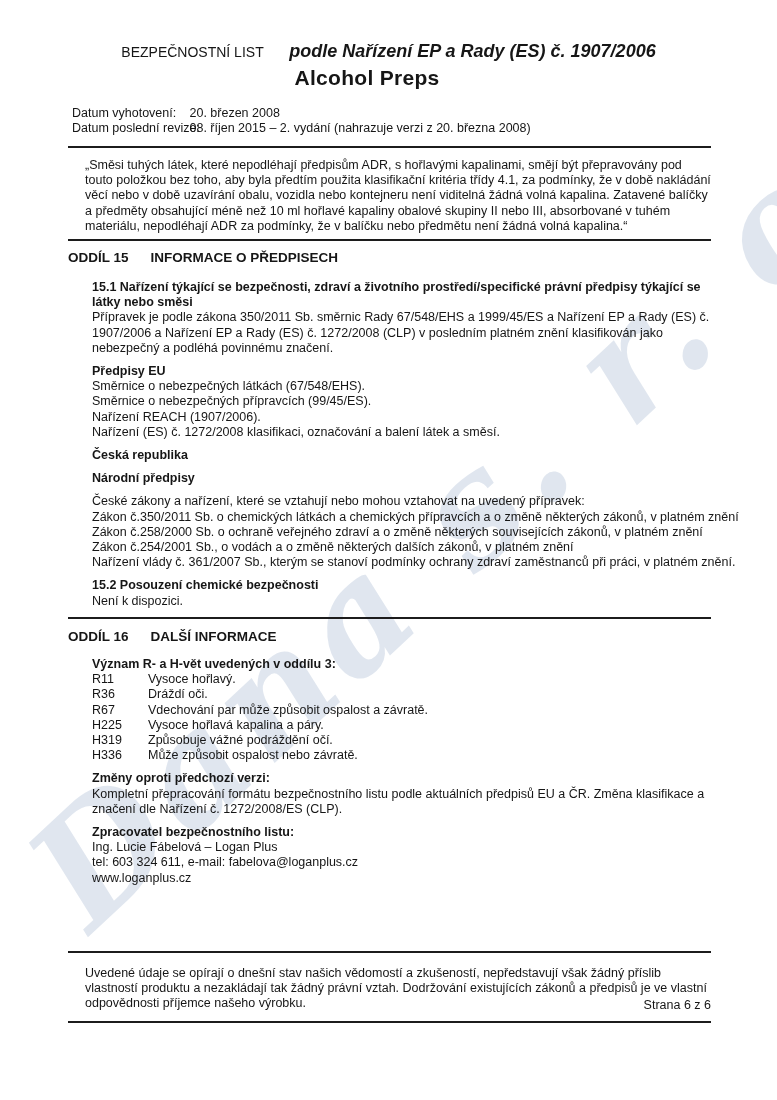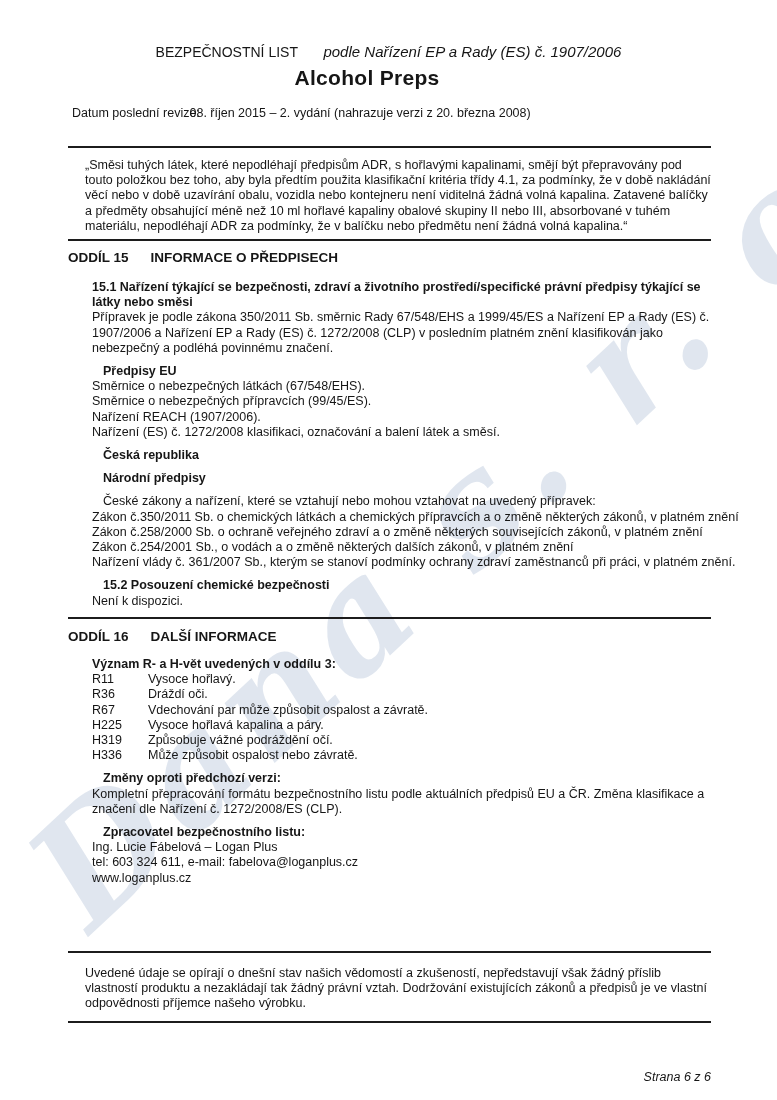--- a/index.html
+++ b/index.html
@@ -20,7 +20,7 @@
   }
   .doc-title { top:44px; left:0; width:777px; text-align:center; white-space:nowrap; }
   .doc-title .main { font-weight:normal; font-size:14px; }
-  .doc-title .sub  { font-weight:normal; font-style:italic; font-size:15px; margin-left:22px; }
+  .doc-title .sub  { font-weight:bold; font-style:italic; font-size:18px; margin-left:22px; }
   .product { top:70px; left:0; width:734px; text-align:center;
              font-weight:bold; font-size:21px; letter-spacing:0.3px; }
   .dates { top:106px; left:72px; width:640px; }

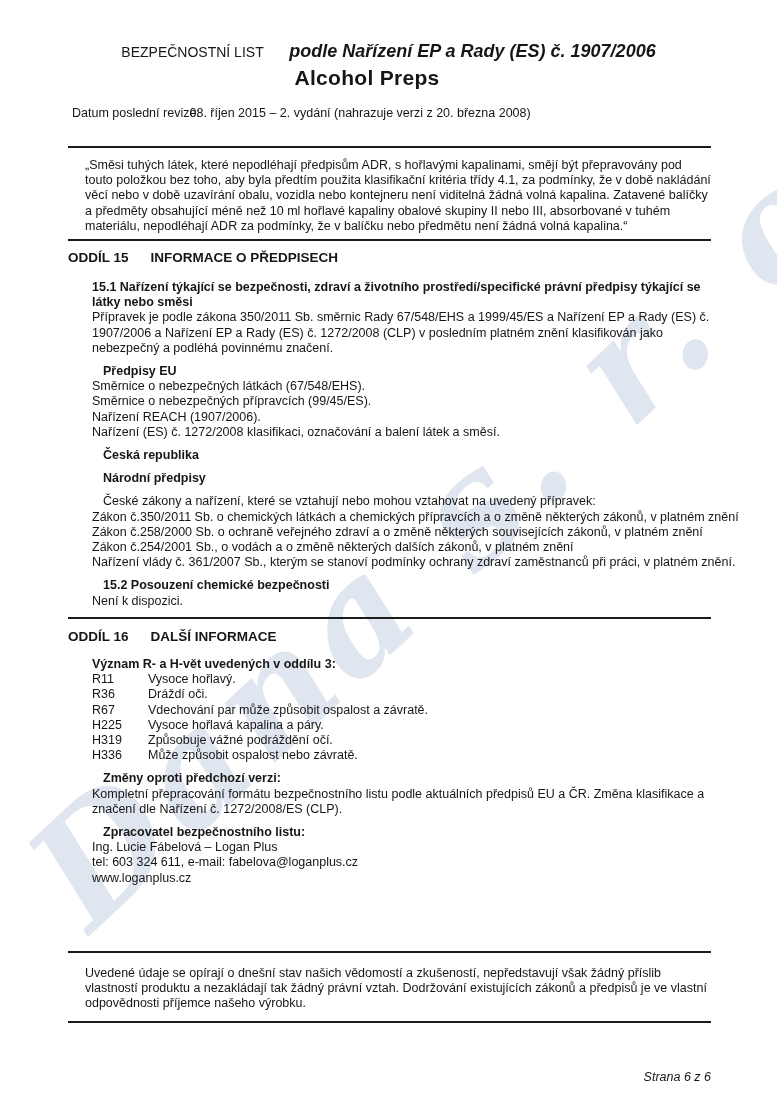--- a/index.html
+++ b/index.html
@@ -71,6 +71,10 @@
   <div class="layer product">Alcohol Preps</div>
 
   <div class="layer dates">
+    <div class="row">
+      <span class="label">Datum vyhotovení:</span>
+      <span>20. březen 2008</span>
+    </div>
     <div class="row">
       <span class="label">Datum poslední revize:</span>
       <span>08. říjen 2015 – 2. vydání (nahrazuje verzi z 20. března 2008)</span>

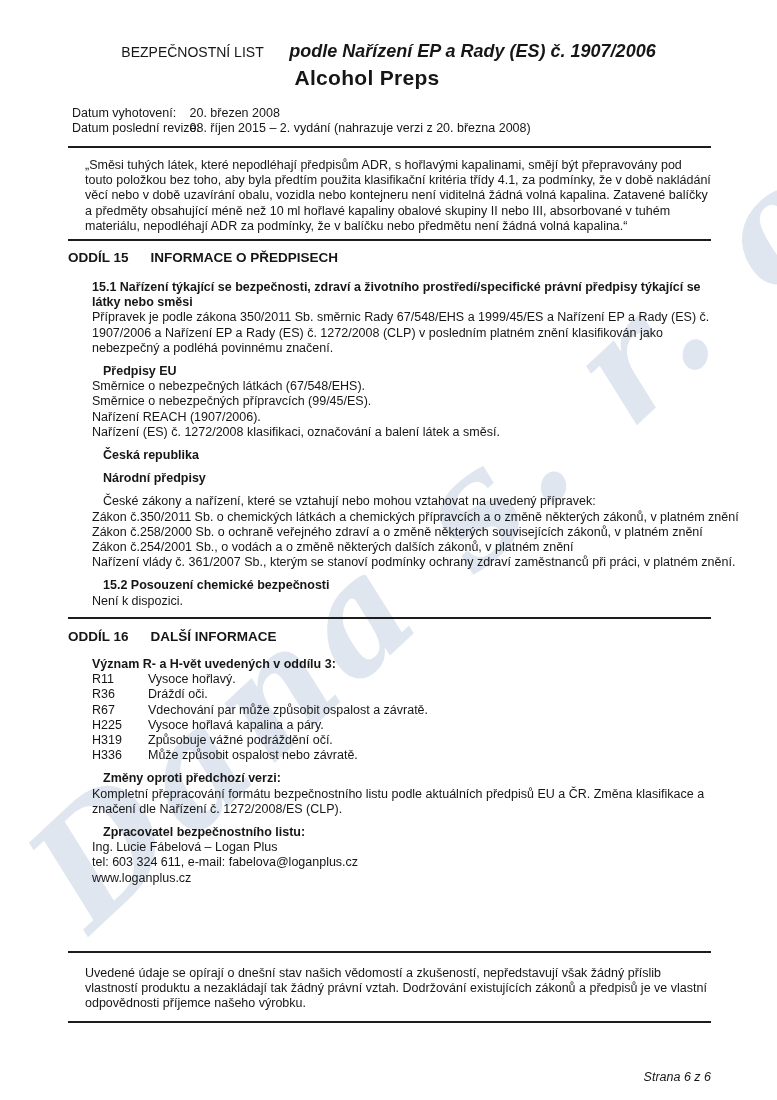--- a/index.html
+++ b/index.html
@@ -35,7 +35,7 @@
   #s15-content { top:280px; }
   #s16-content { top:657px; }
   .b { font-weight:bold; }
-  .gap { margin-top:8px;margin-left:11px; }
+  .gap { margin-top:8px; }
   .line { white-space:nowrap; }
   .rh-row { white-space:nowrap; }
   .rh-code { display:inline-block; width:56px; }

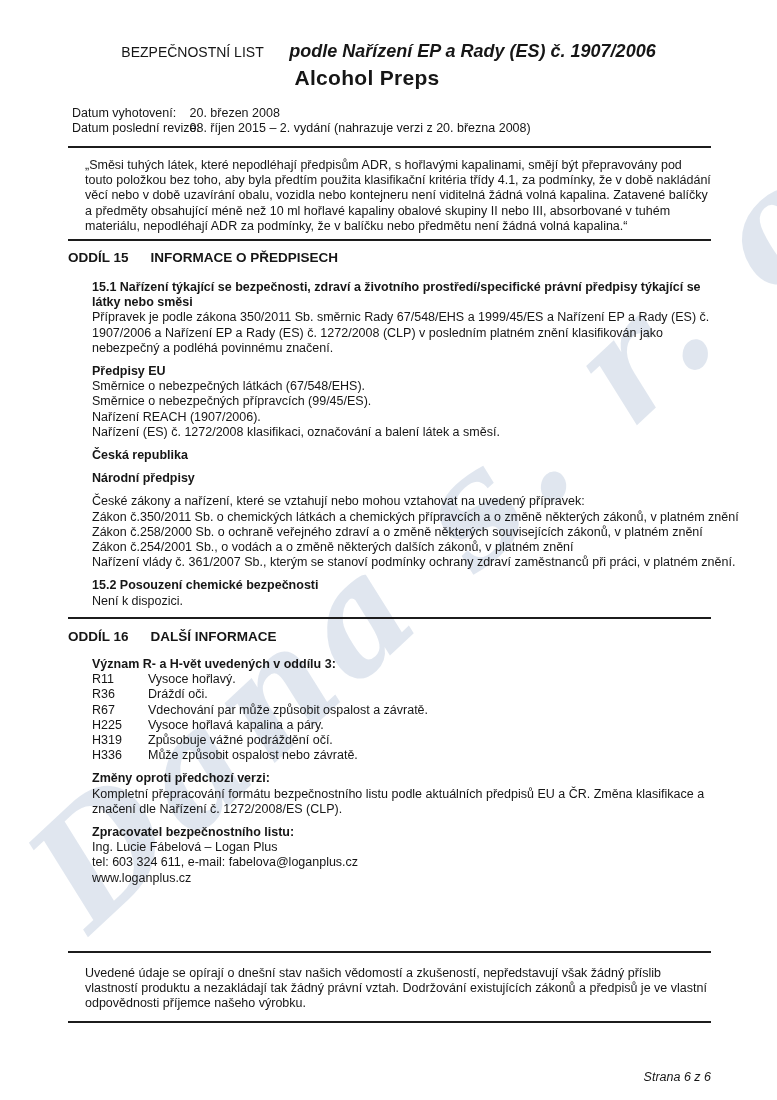--- a/index.html
+++ b/index.html
@@ -40,7 +40,7 @@
   .rh-row { white-space:nowrap; }
   .rh-code { display:inline-block; width:56px; }
   .disclaimer { top:966px; left:85px; width:628px; }
-  .page-num { top:1070px; left:68px; width:643px; text-align:right;font-style:italic; }
+  .page-num { top:998px; left:68px; width:643px; text-align:right; }
   .watermark {
     position:absolute; z-index:0;
     top:470px; left:-80px; width:1000px;

